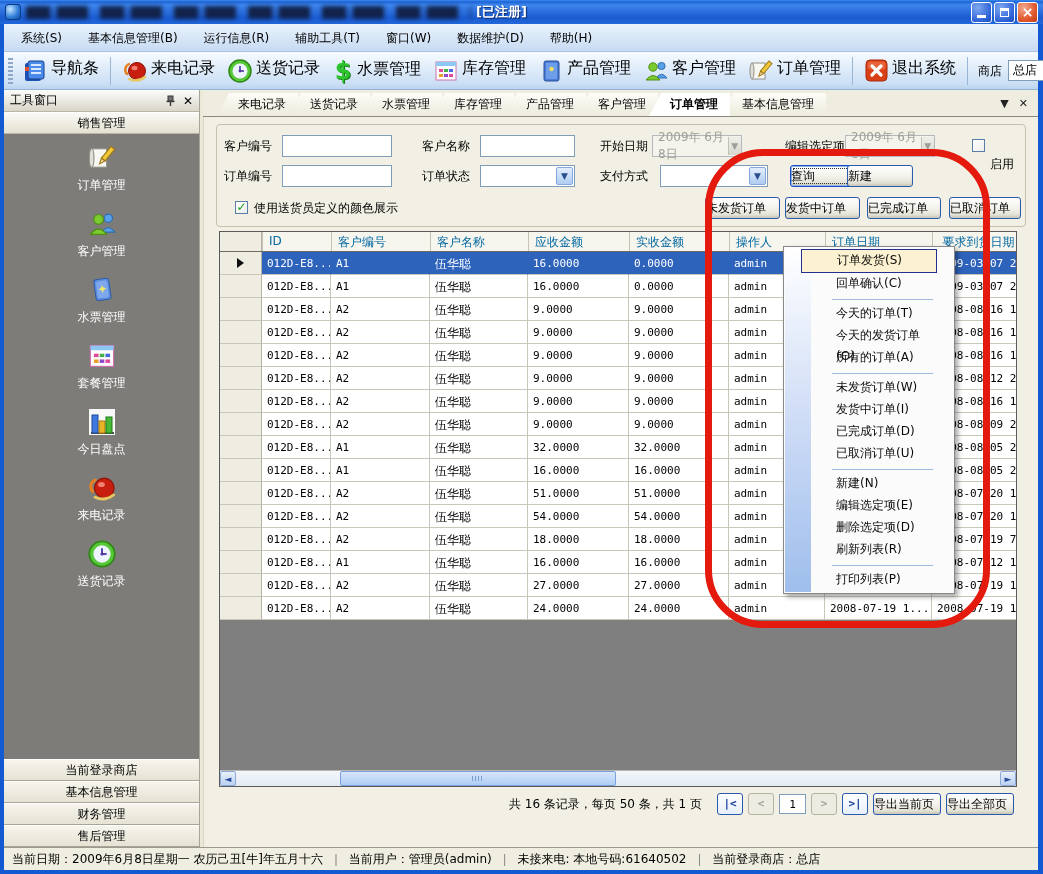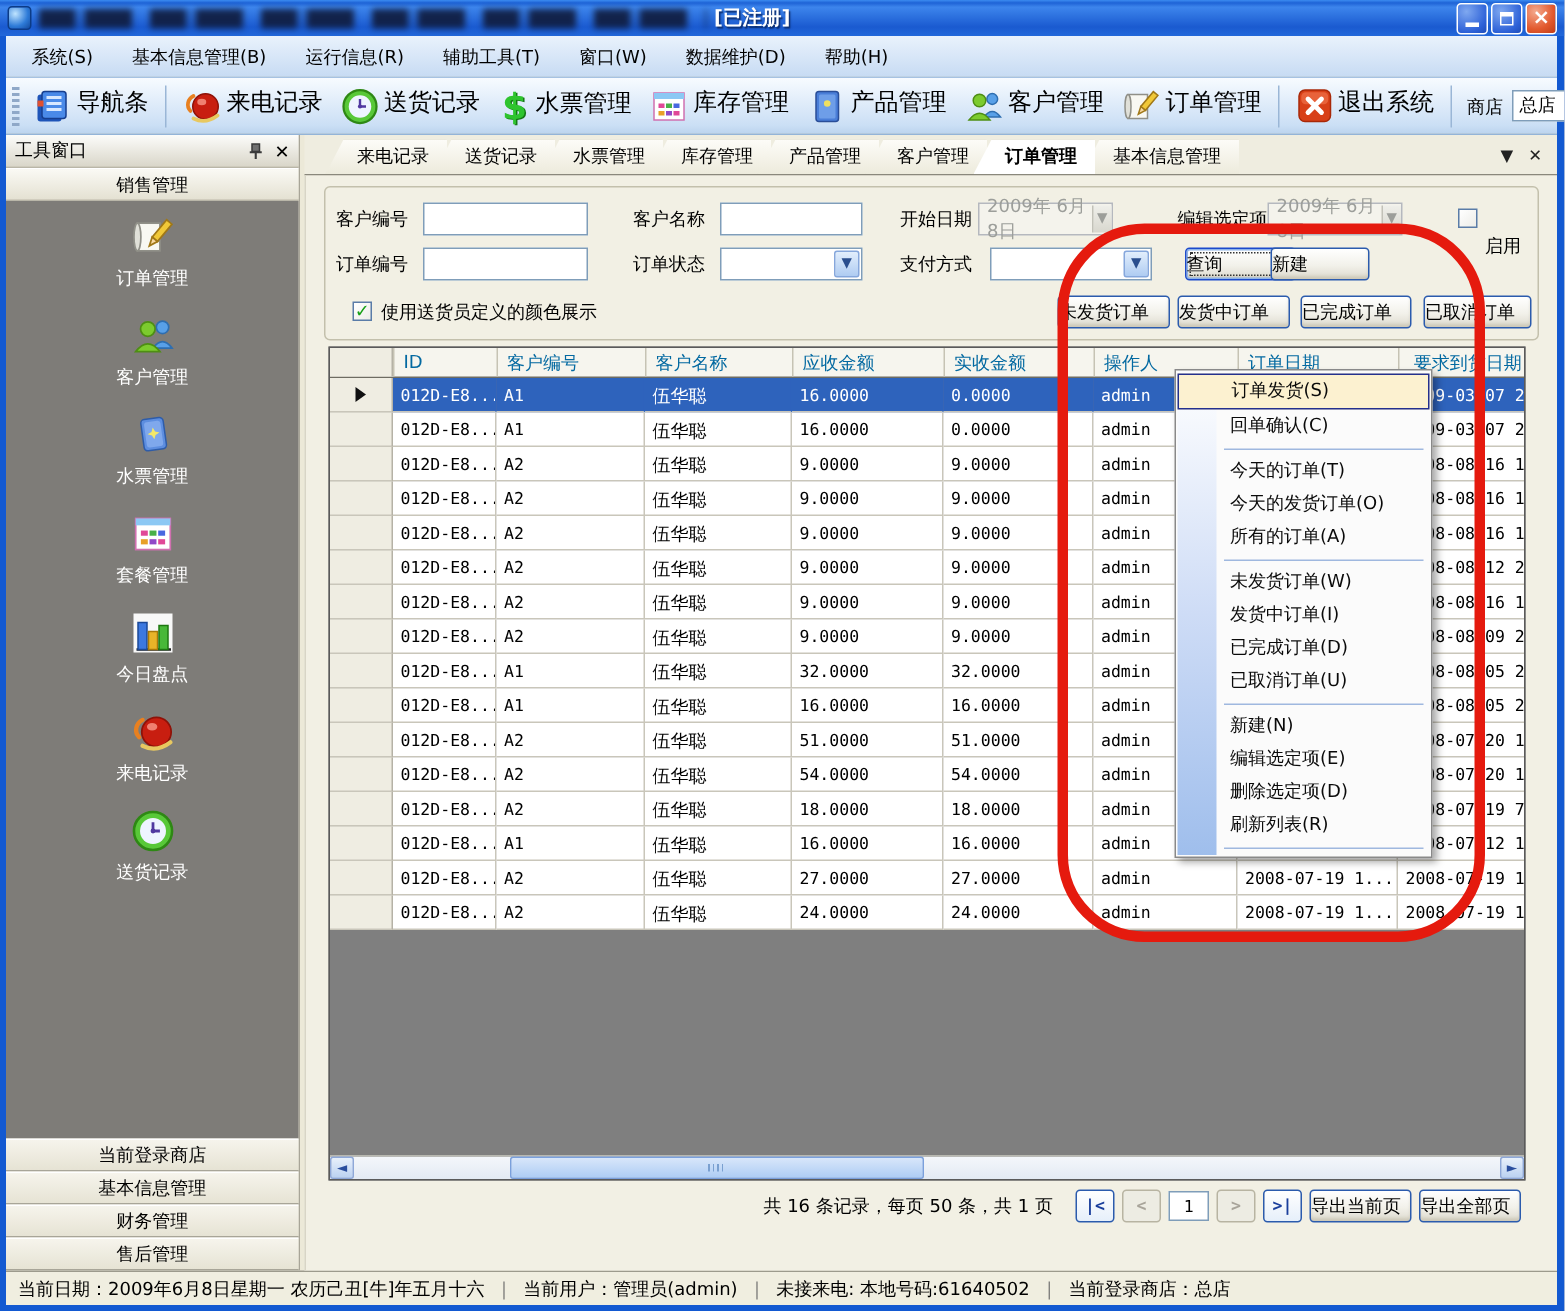--- a/index.html
+++ b/index.html
@@ -124,7 +124,7 @@
 
 
 .ctx{position:absolute;left:783px;top:246px;width:172px;background:#FBFBFB;border:1px solid #898989;
- box-shadow:3px 3px 5px rgba(0,0,0,.35);padding:2px 0;z-index:50}
+ box-shadow:3px 3px 5px rgba(0,0,0,.35);padding:2px 16px;z-index:50}
 .ctx-strip{position:absolute;left:1px;top:1px;bottom:1px;width:26px;background:linear-gradient(180deg,#FFFFFF,#CEDCF6 50%,#9FBEEC)}
 .ctx-item{position:relative;height:22px;line-height:21px;padding-left:36px;font-size:12px;color:#0A0A0A;cursor:pointer}
 .ctx-item.hl{height:24px;background:#FCF1D0;border:1px solid #24308E;margin:0 1px;padding-left:35px}

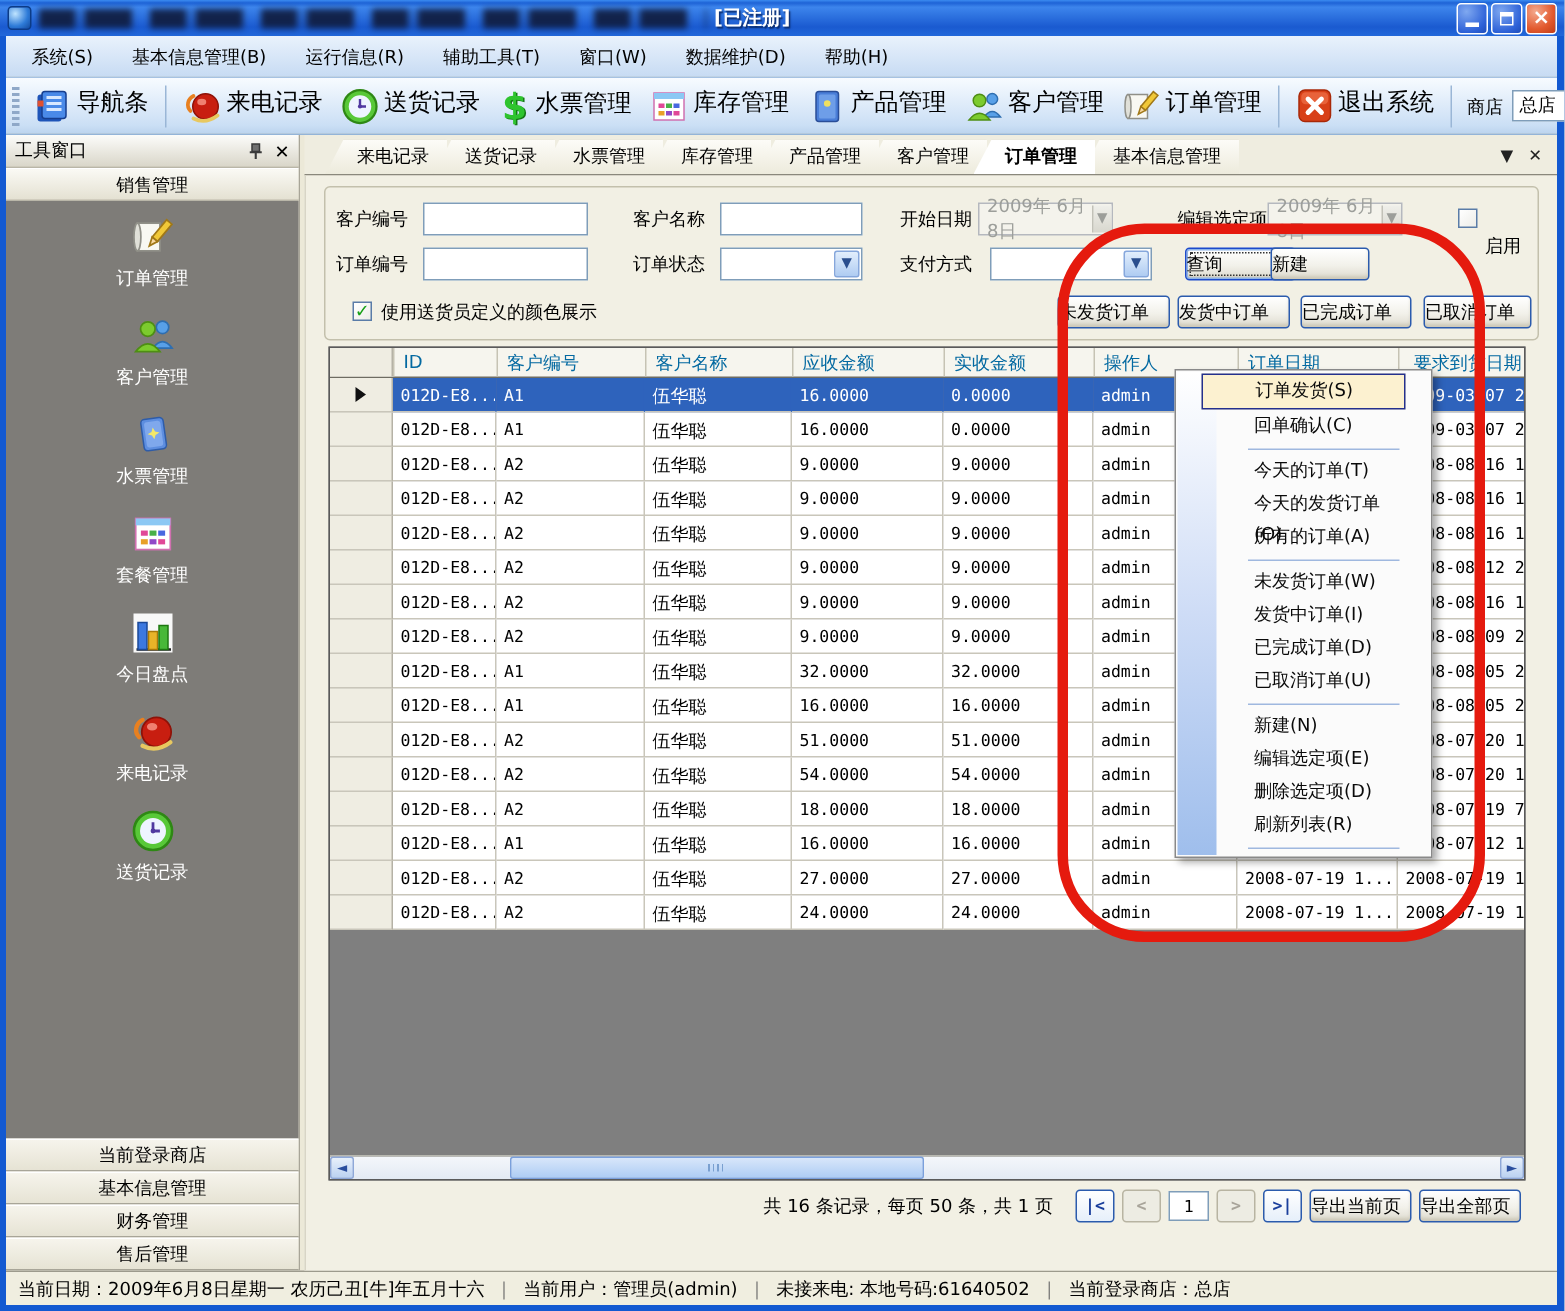--- a/index.html
+++ b/index.html
@@ -704,6 +704,7 @@
         <div class="ctx-item">删除选定项(D)</div>
         <div class="ctx-item">刷新列表(R)</div>
         <div class="ctx-sep"></div>
+        <div class="ctx-item">打印列表(P)</div>
       </div>
   </div>
 

